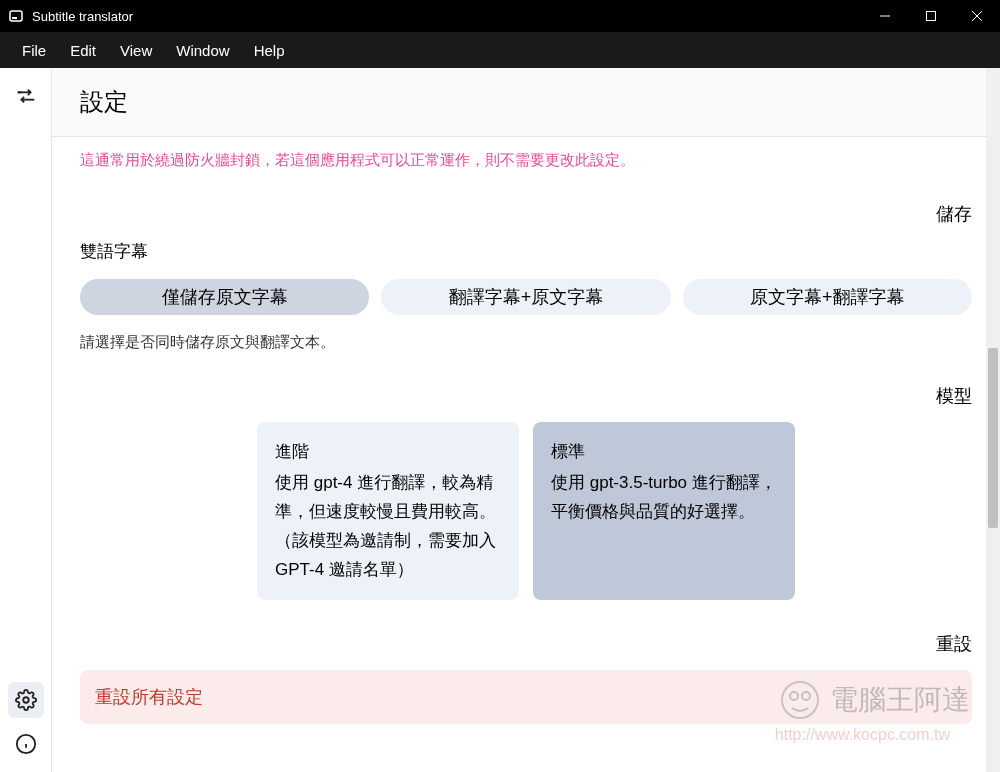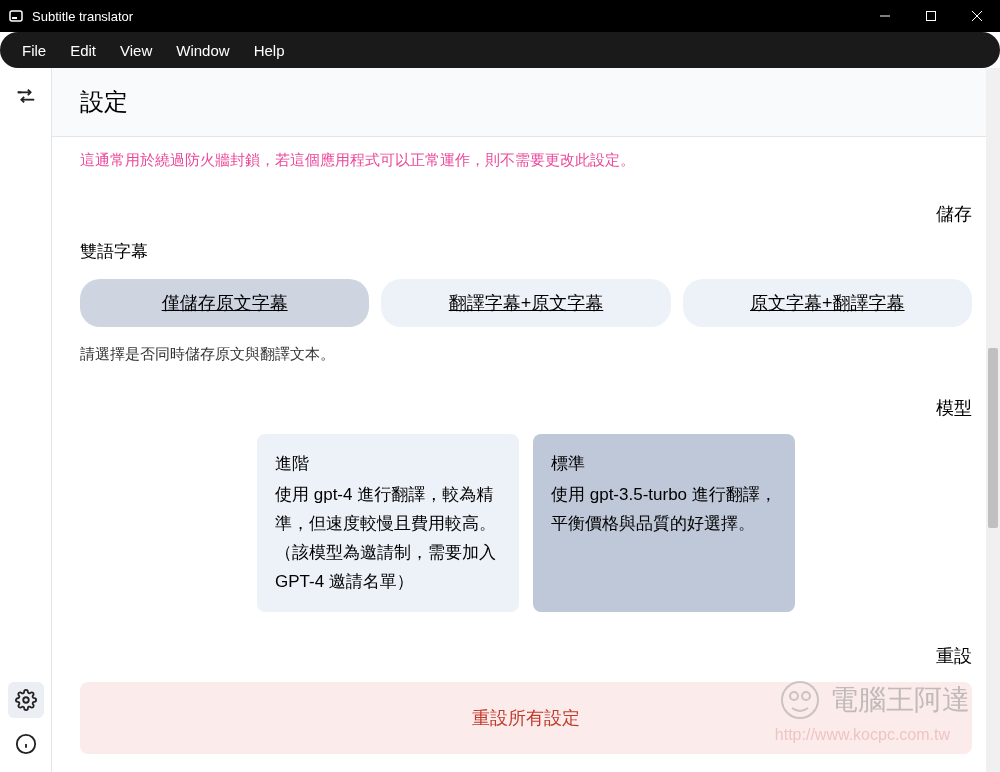--- a/index.html
+++ b/index.html
@@ -12,7 +12,7 @@
     .window-btn { width: 46px; height: 32px; display: flex; align-items: center; justify-content: center; color: #fff; }
     .window-btn svg { width: 10px; height: 10px; }
     
-    .menubar { height: 36px; background: #1a1a1a; display: flex; align-items: center; padding: 0 10px; gap: 0; border-radius: 18px; }
+    .menubar { height: 36px; background: #1a1a1a; display: flex; align-items: center; padding: 0 10px; gap: 0; }
     .menu-item { color: #fff; font-size: 15px; padding: 6px 12px; cursor: pointer; }
     
     .app-body { display: flex; height: calc(772px - 68px); background: #fff; }

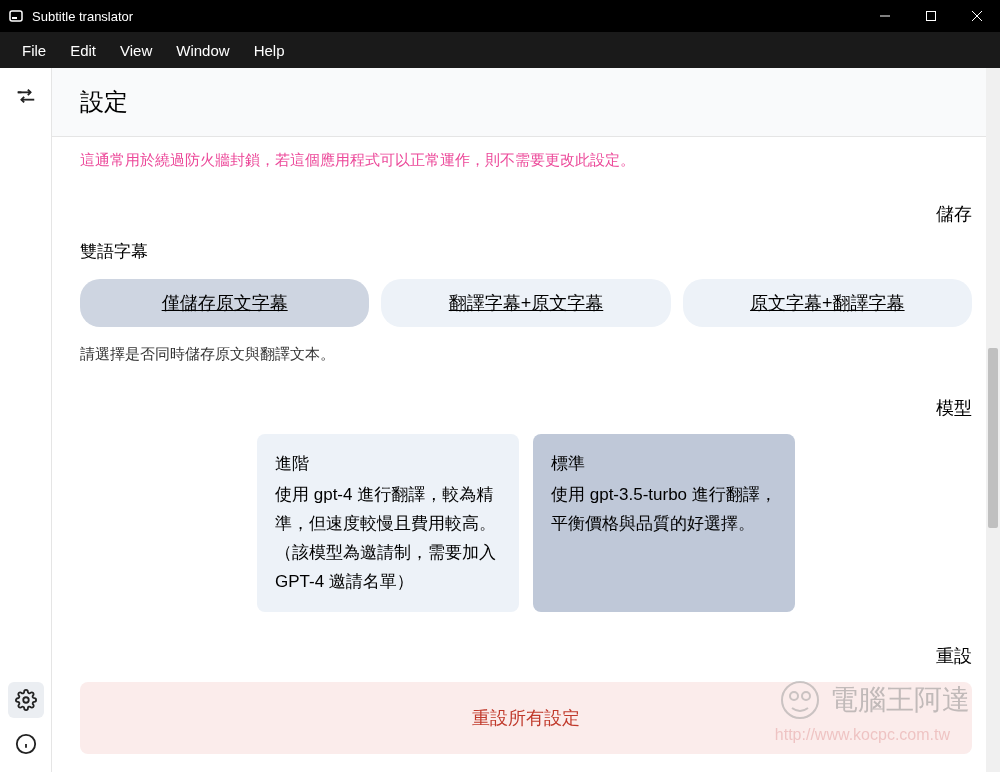--- a/index.html
+++ b/index.html
@@ -35,7 +35,7 @@
     .section-subtitle { font-size: 17px; margin-bottom: 16px; }
     
     .option-row { display: flex; gap: 12px; }
-    .option-btn { flex: 1; padding: 12px 12px; text-align: center; font-size: 18px; border-radius: 20px; background: #edf2f8; cursor: pointer; text-decoration: underline; }
+    .option-btn { flex: 1; padding: 6px 12px; text-align: center; font-size: 18px; border-radius: 20px; background: #edf2f8; cursor: pointer; }
     .option-btn.selected { background: #ced5e1; }
     
     .helper-text { font-size: 15px; color: #333; margin-top: 18px; }

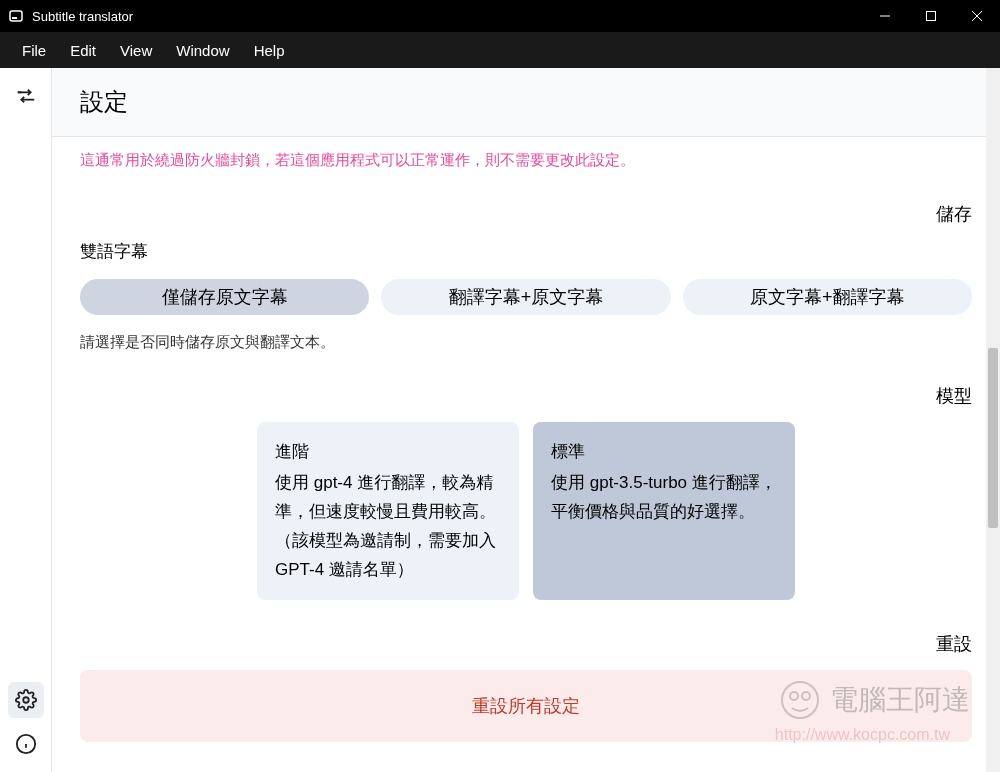--- a/index.html
+++ b/index.html
@@ -45,7 +45,7 @@
     .model-card.selected { background: #bfc8d8; }
     .model-card-title { font-size: 17px; margin-bottom: 2px; }
     
-    .reset-btn { width: 100%; padding: 24px; text-align: center; font-size: 18px; color: #c0392b; background: #fbeceb; border-radius: 8px; cursor: pointer; margin-top: 14px; }
+    .reset-btn { width: 100%; padding: 15px; font-size: 18px; color: #c0392b; background: #fbeceb; border-radius: 8px; cursor: pointer; margin-top: 14px; }
     
     .scrollbar-track { position: absolute; right: 0; top: 68px; bottom: 0; width: 14px; background: #f0f0f0; }
     .scrollbar-thumb { position: absolute; right: 2px; width: 10px; background: #c0c0c0; border-radius: 2px; top: 280px; height: 180px; }

